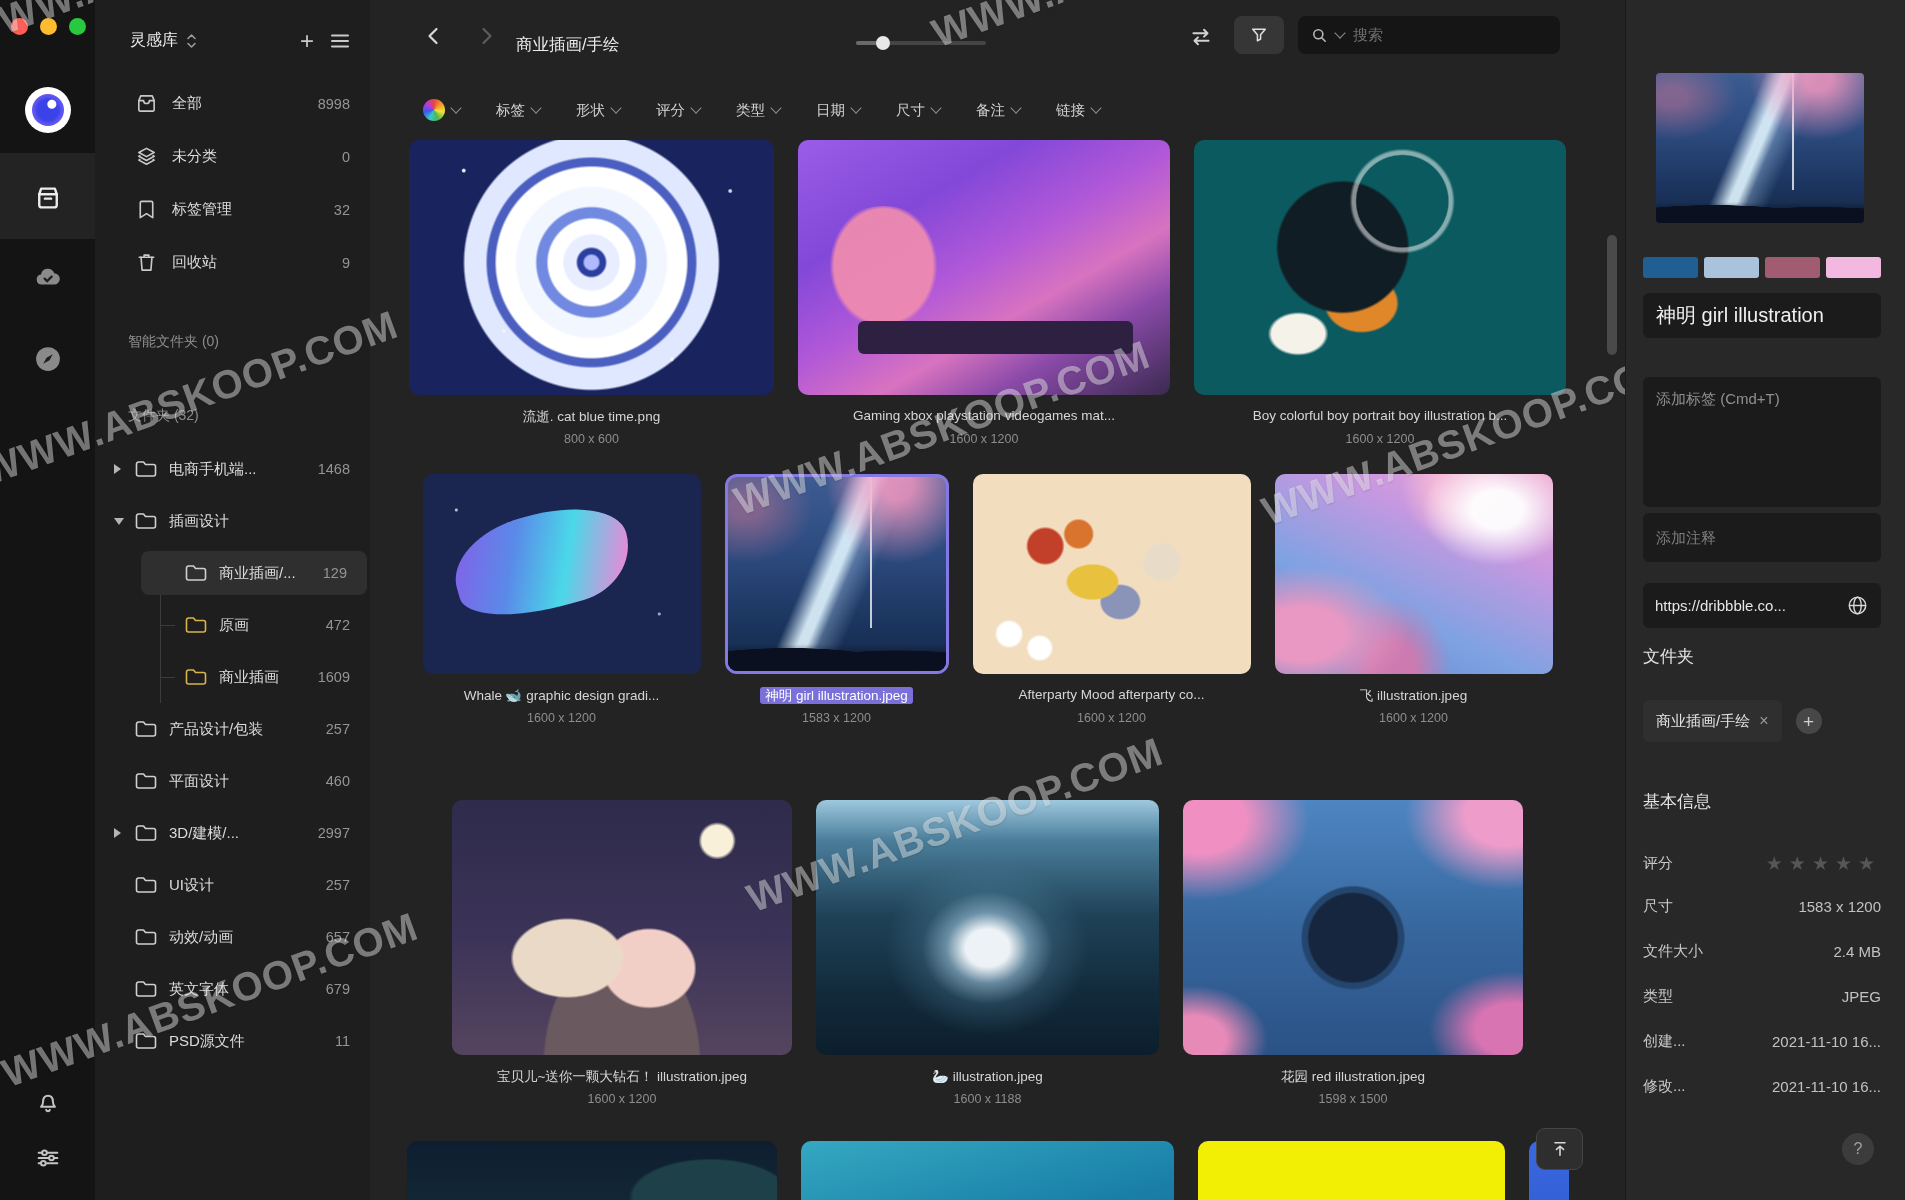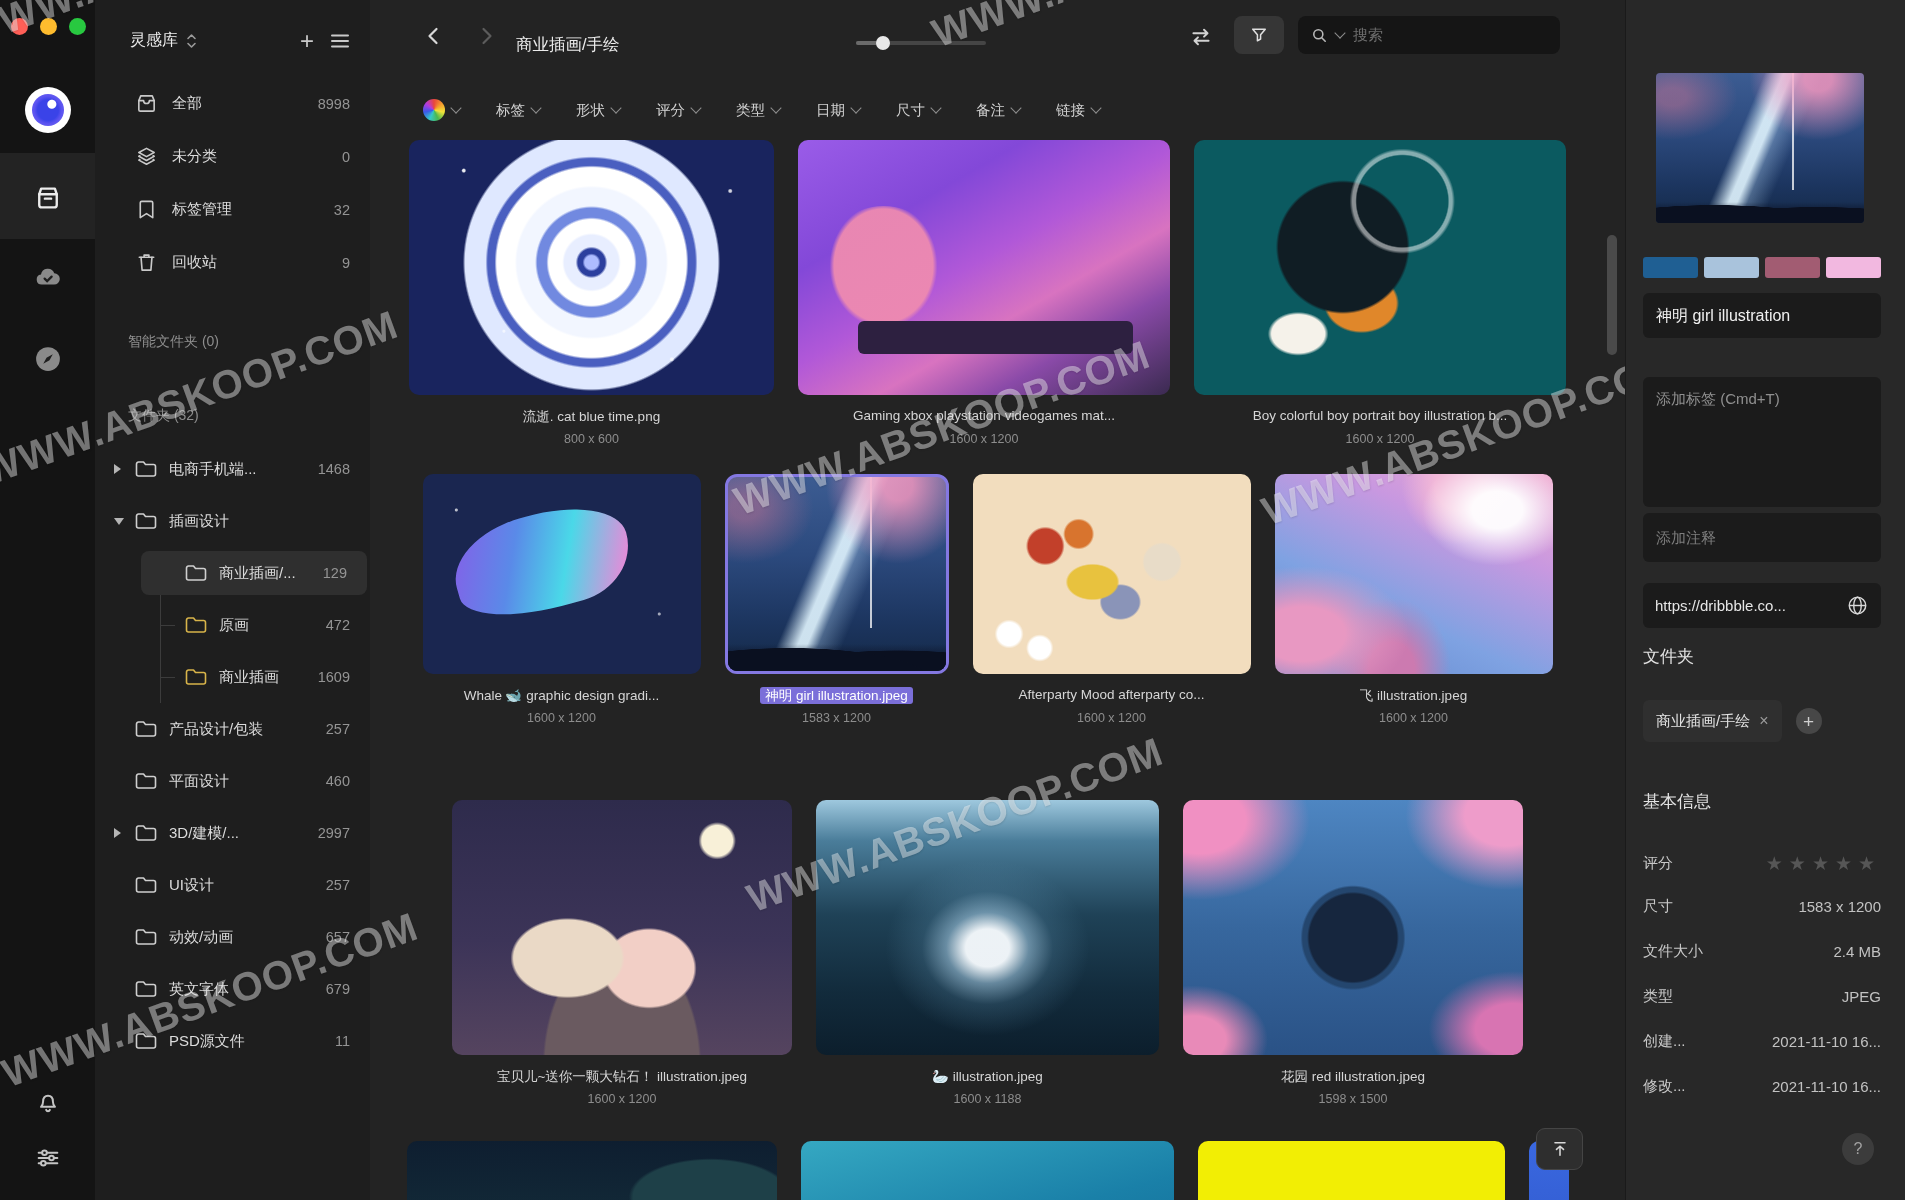--- a/index.html
+++ b/index.html
@@ -159,7 +159,7 @@
   .p-palette{position:absolute;left:17px;top:257px;display:flex;gap:6px;}
   .swatch{width:55px;height:21px;border-radius:3px;}
   .p-box{position:absolute;left:17px;width:238px;background:#1b1b1b;border-radius:6px;box-sizing:border-box;}
-  .p-title{top:293px;height:45px;line-height:45px;padding:0 13px;font-size:16px;color:#f0f0f0;white-space:nowrap;overflow:hidden;}
+  .p-title{top:293px;height:45px;line-height:45px;padding:0 13px;font-size:20px;color:#f0f0f0;white-space:nowrap;overflow:hidden;}
   .p-tags{top:377px;height:130px;padding:13px;font-size:15px;color:#909090;}
   .p-note{top:513px;height:49px;line-height:49px;padding:0 13px;font-size:15px;color:#7d7d7d;}
   .p-link{top:583px;height:45px;display:flex;align-items:center;padding:0 12px;}

